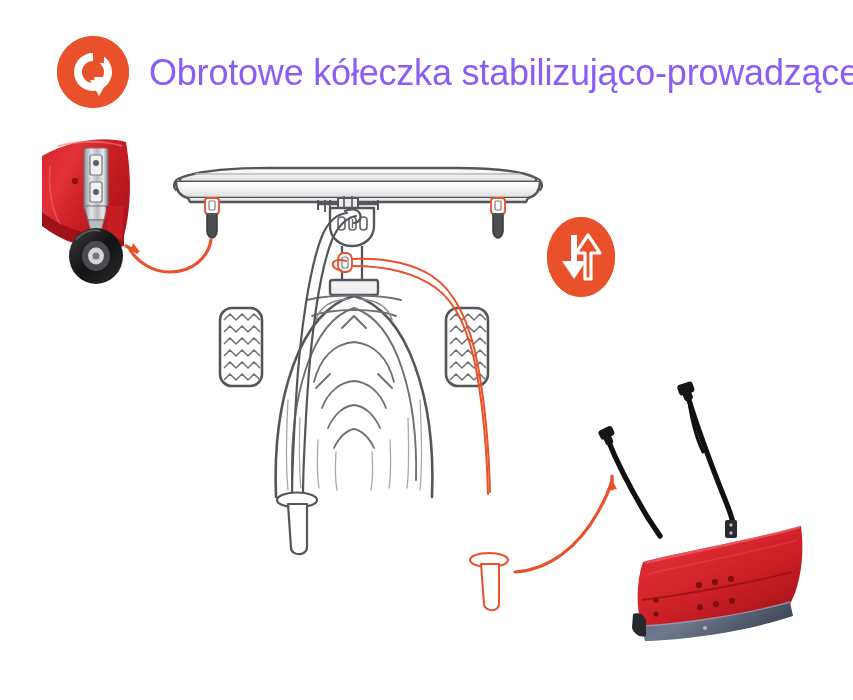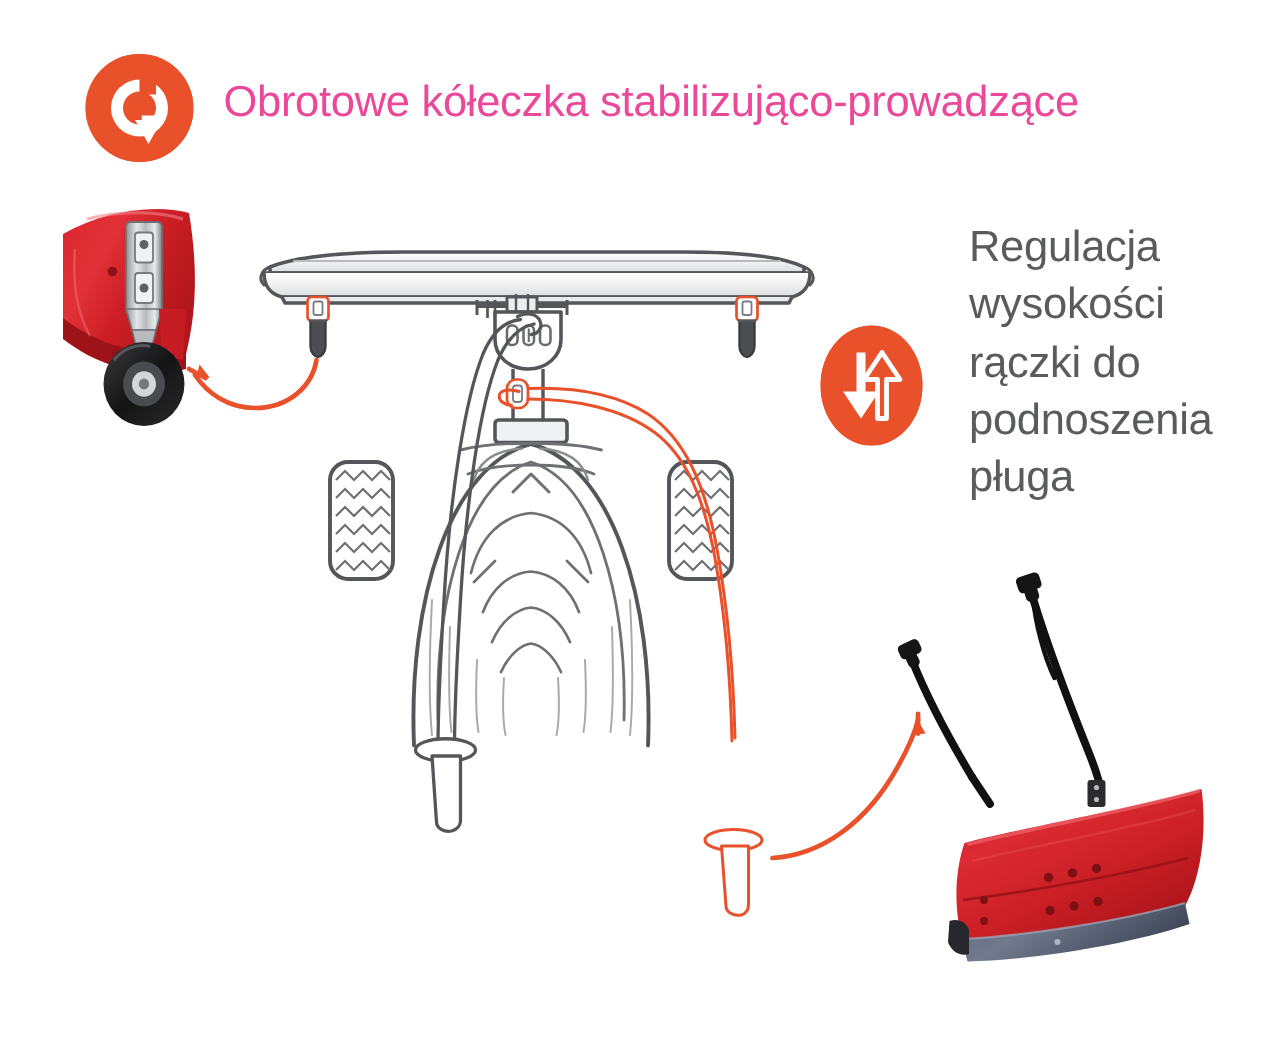--- a/index.html
+++ b/index.html
@@ -35,9 +35,9 @@
     left: 149px;
     top: 50px;
     width: 700px;
-    font-size: 29px;
+    font-size: 36px;
     line-height: 1.25;
-    color: #ec4899;
+    color: #8b5cf6;
     letter-spacing: -0.2px;
     white-space: nowrap;
   }

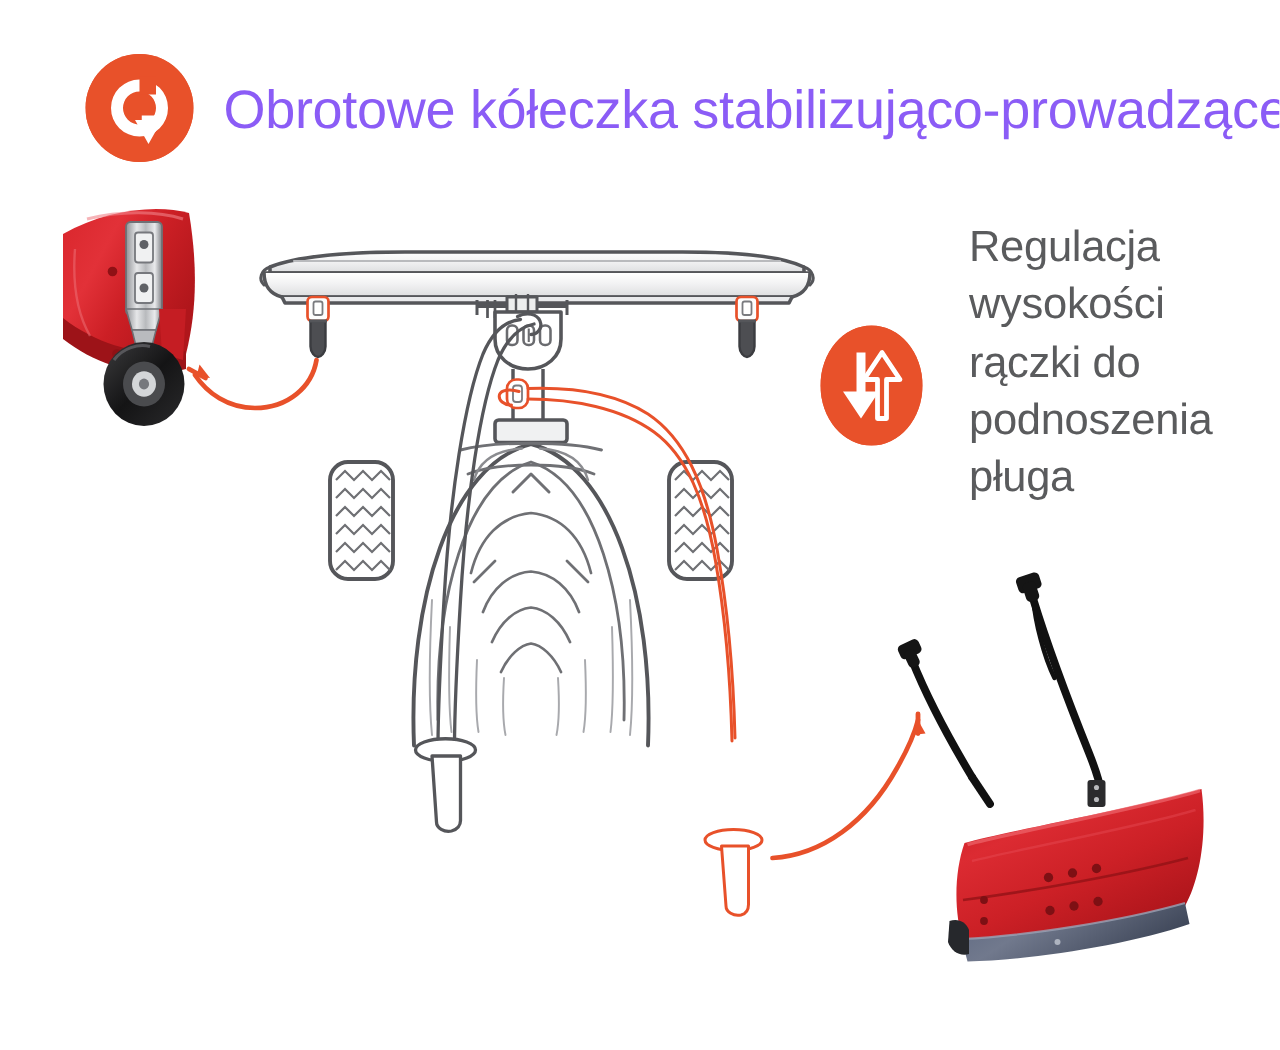--- a/index.html
+++ b/index.html
@@ -364,7 +364,6 @@
 
   <div class="abs" id="headline">Obrotowe kółeczka stabilizująco-prowadzące</div>
 
-  <div class="abs" id="side-caption">Regulacja wysokości rączki do podnoszenia pługa</div>
 
 </div>
 

